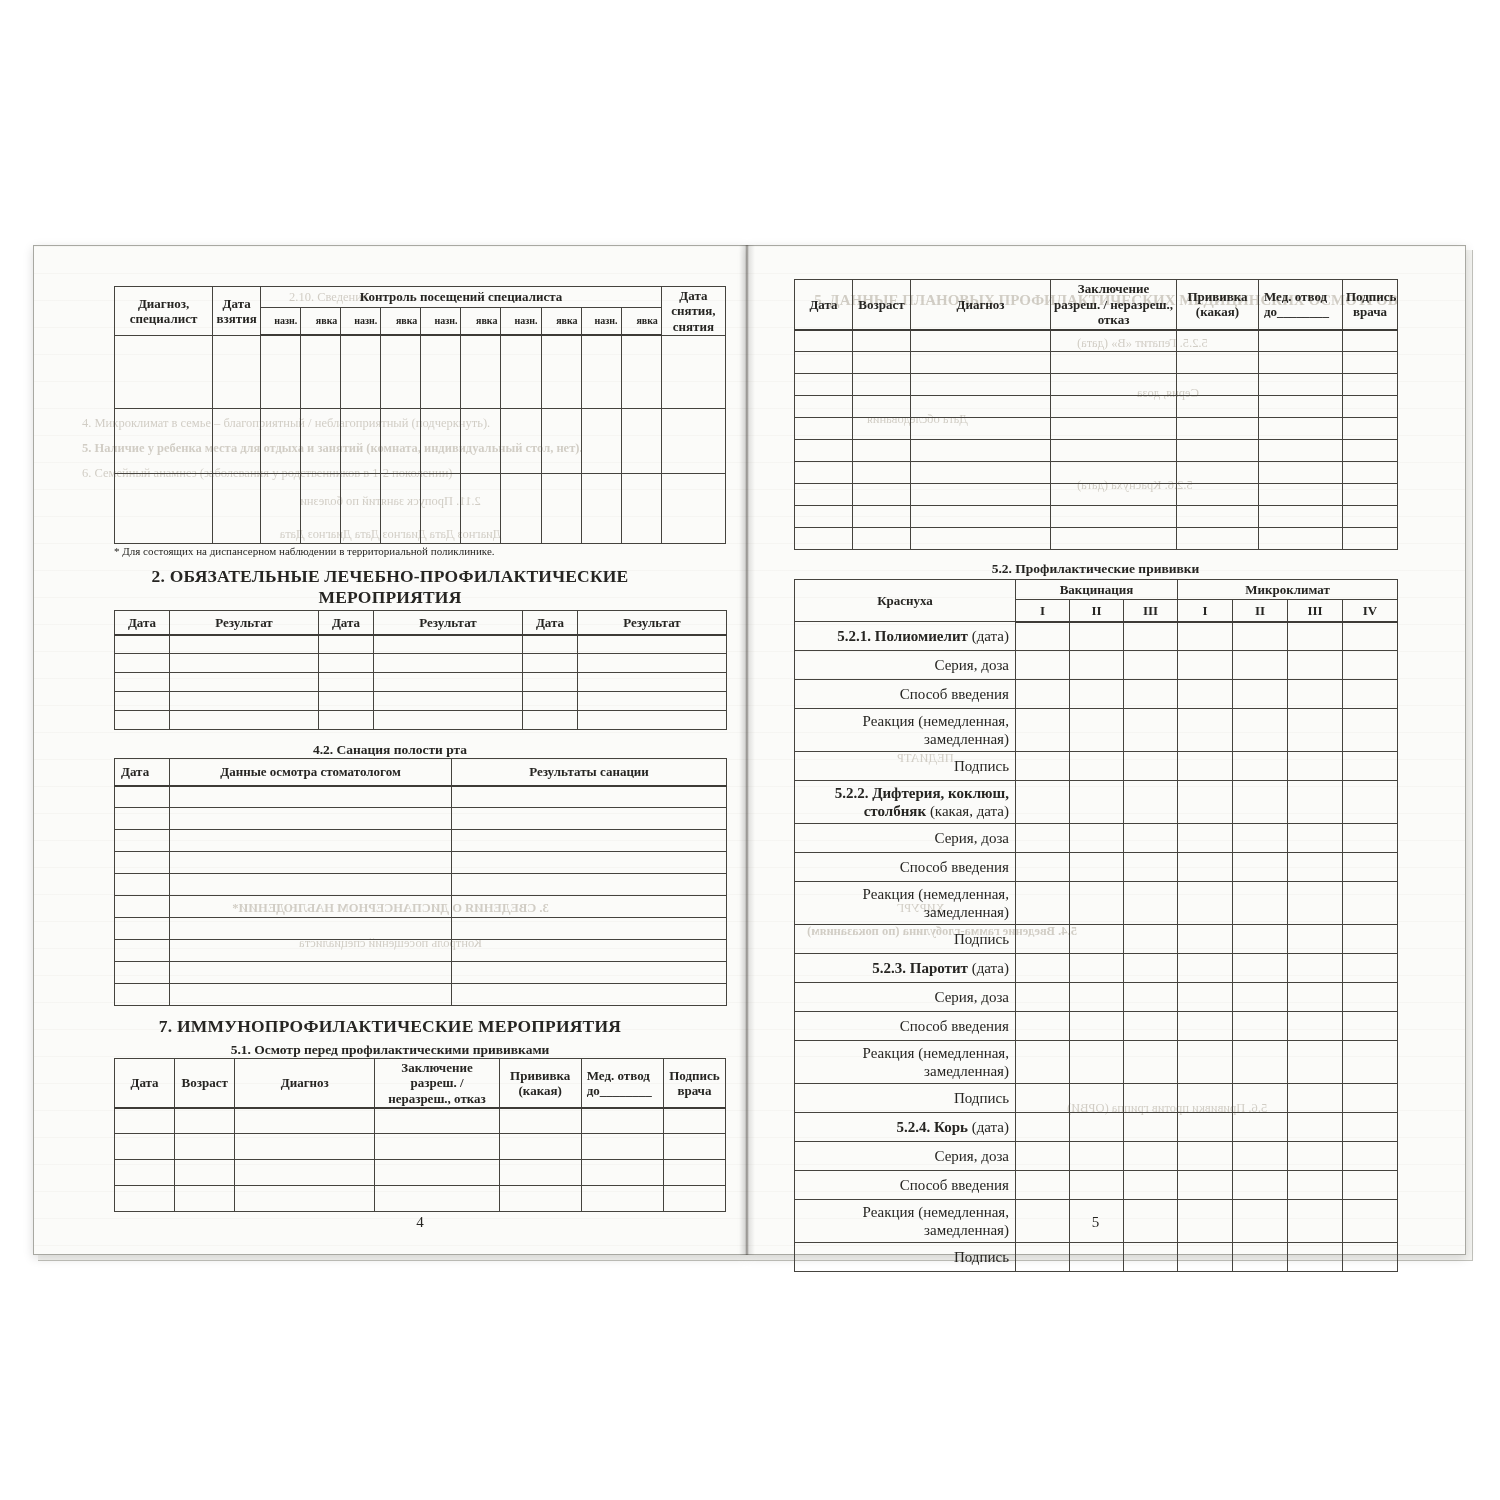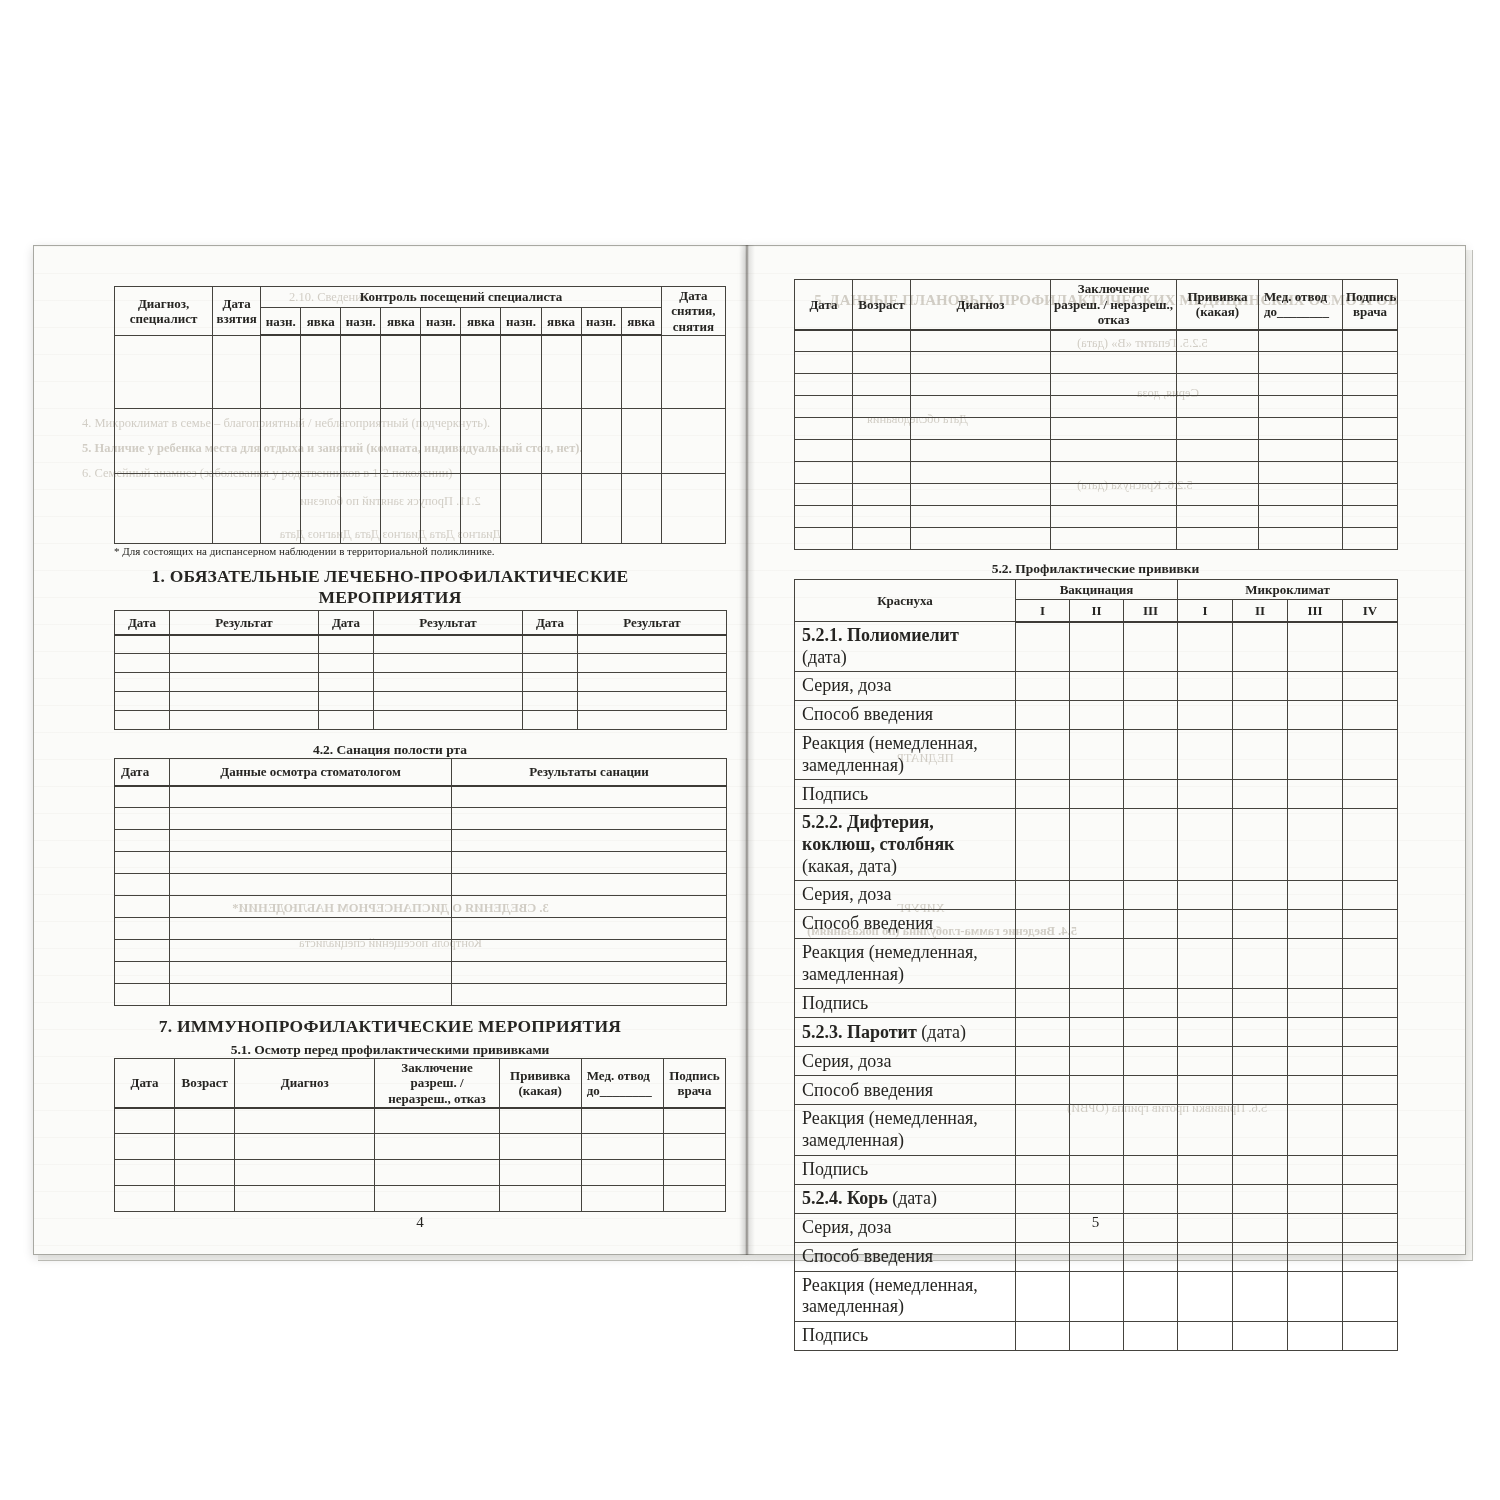--- a/index.html
+++ b/index.html
@@ -42,7 +42,7 @@
   .pagenum{position:absolute;text-align:center;font-size:15px;}
 
   .label-cell{text-align:left;padding:3px 14px 3px 7px;font-size:18px;line-height:1.2;}
-  .small-head{font-size:13px;}
+  .small-head{font-size:10px;text-align:right;}
 
   .bleed{
     position:absolute;white-space:nowrap;font-size:12.5px;

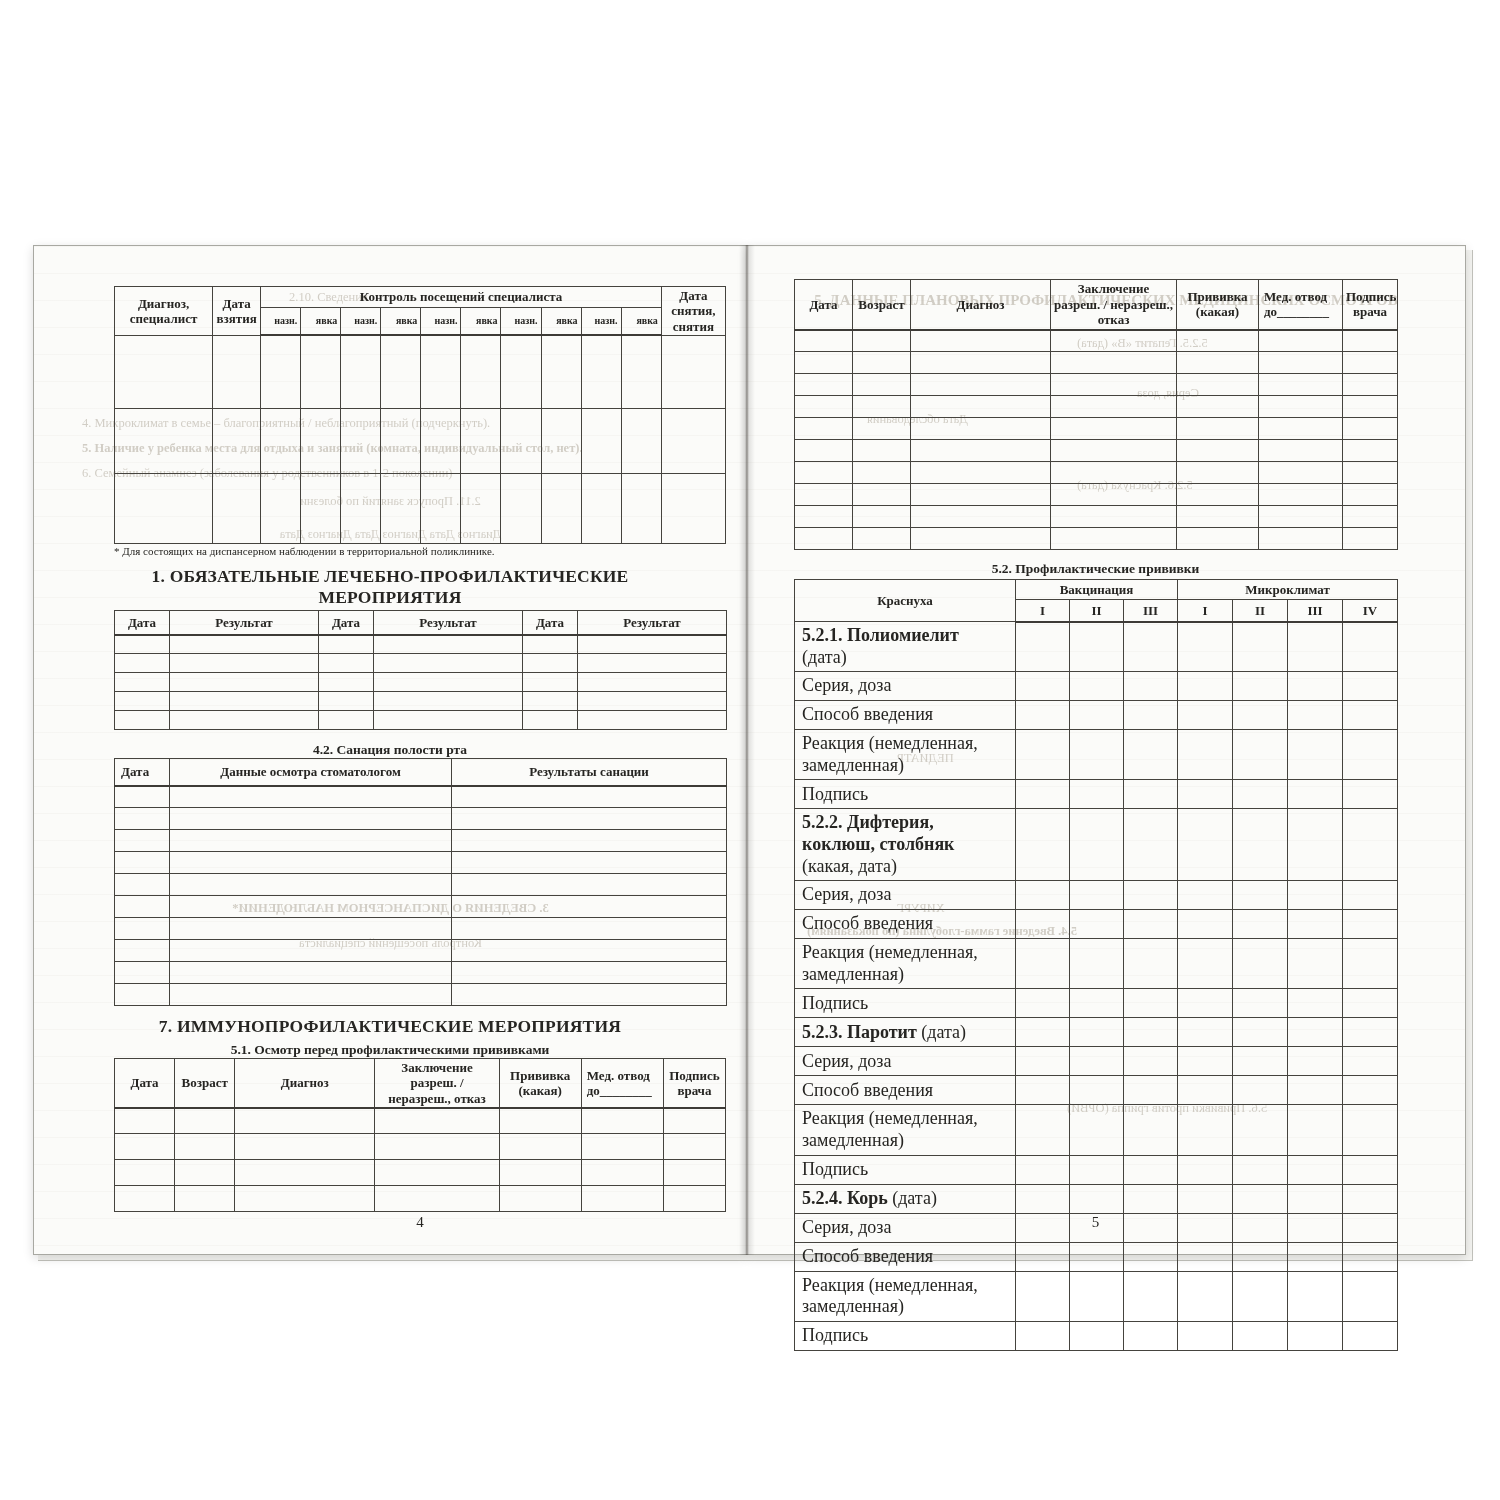--- a/index.html
+++ b/index.html
@@ -156,7 +156,7 @@
 
     <div class="footnote" style="left:80px;top:299px">* Для состоящих на диспансерном наблюдении в территориальной поликлинике.</div>
 
-    <div class="h1" style="left:50px;top:320px">1. ОБЯЗАТЕЛЬНЫЕ ЛЕЧЕБНО-ПРОФИЛАКТИЧЕСКИЕ МЕРОПРИЯТИЯ</div>
+    <div class="h1" style="left:50px;top:320px">2. ОБЯЗАТЕЛЬНЫЕ ЛЕЧЕБНО-ПРОФИЛАКТИЧЕСКИЕ МЕРОПРИЯТИЯ</div>
 
     <table style="left:80px;top:364px;width:612px">
       <colgroup>

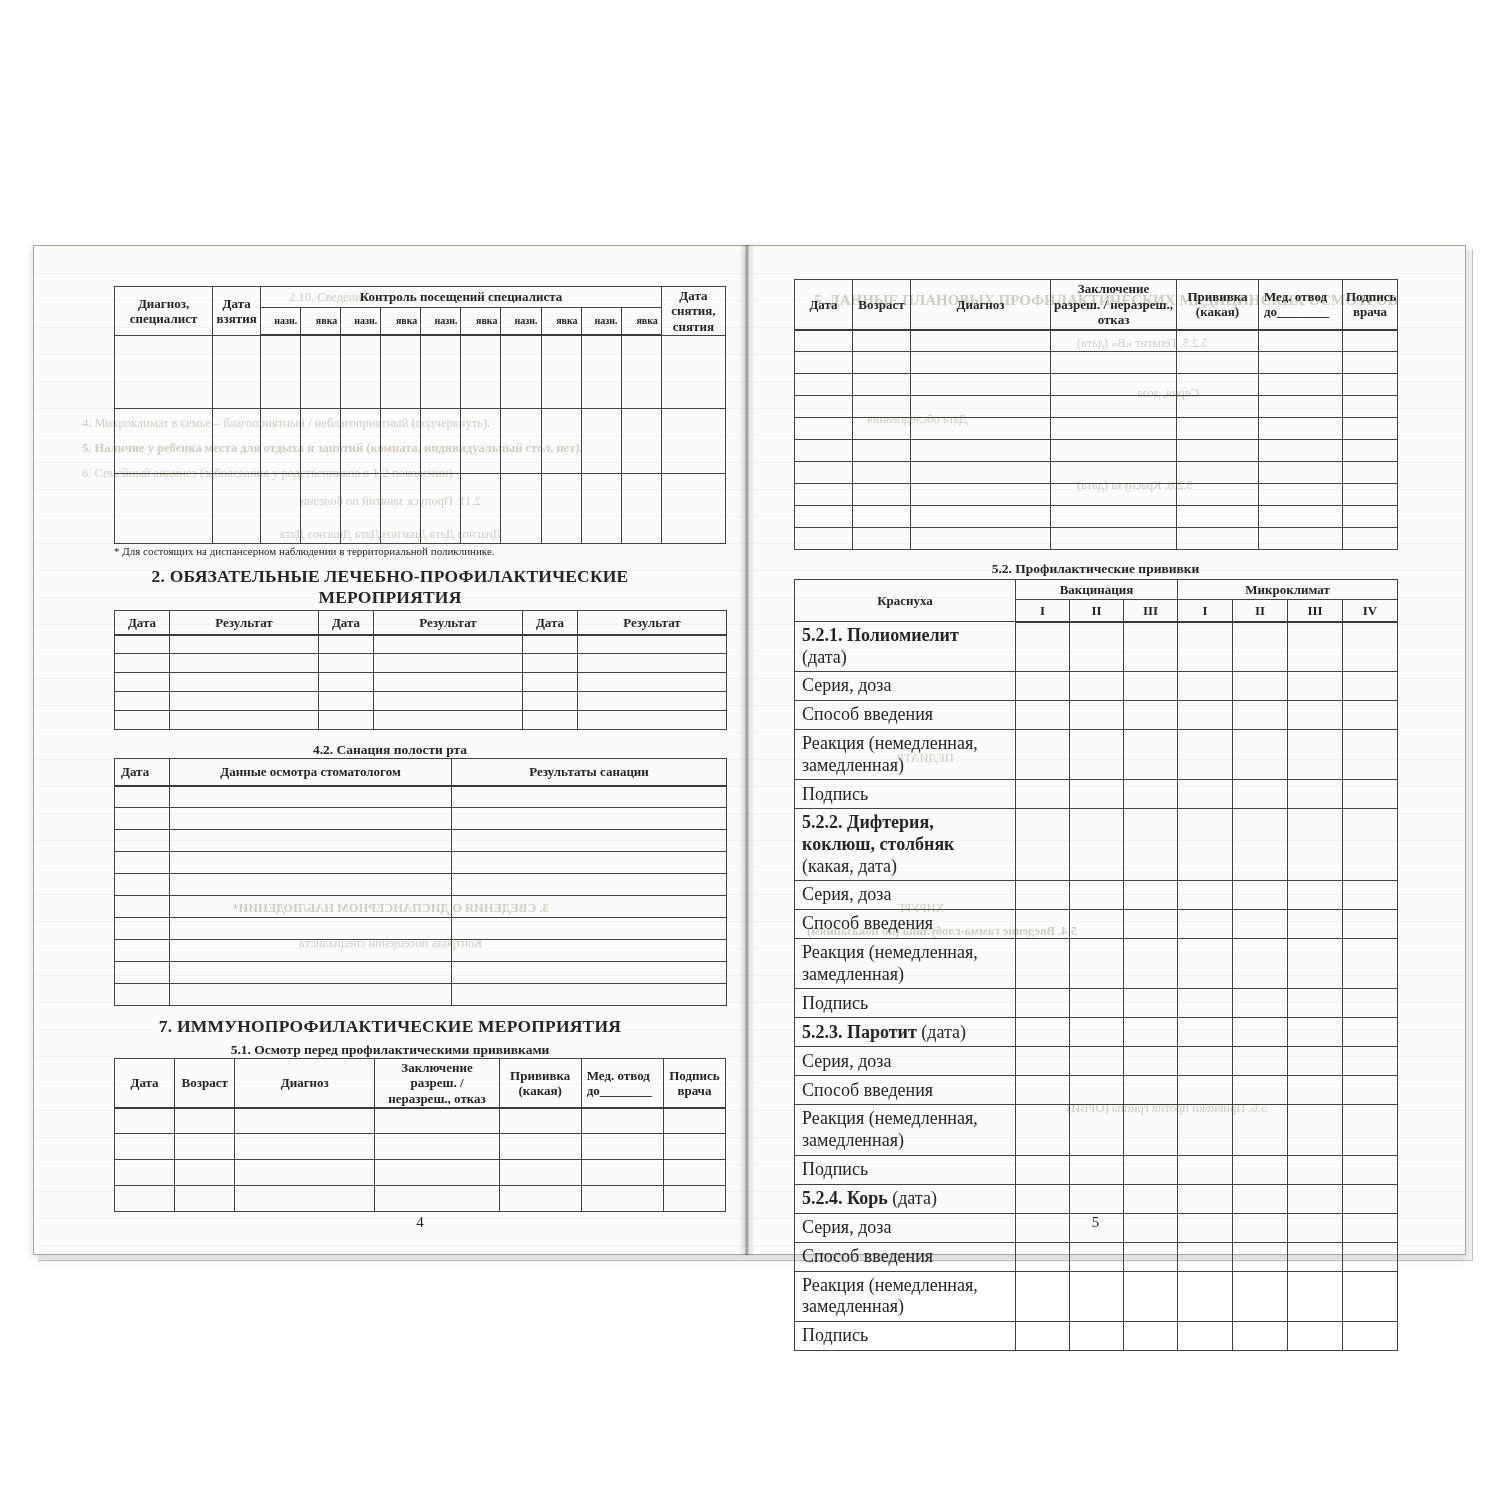--- a/index.html
+++ b/index.html
@@ -41,7 +41,7 @@
   .footnote{position:absolute;font-size:11px;}
   .pagenum{position:absolute;text-align:center;font-size:15px;}
 
-  .label-cell{text-align:left;padding:3px 14px 3px 7px;font-size:18px;line-height:1.2;}
+  .label-cell{text-align:right;padding:3px 6px 3px 7px;font-size:15px;line-height:1.2;}
   .small-head{font-size:10px;text-align:right;}
 
   .bleed{

